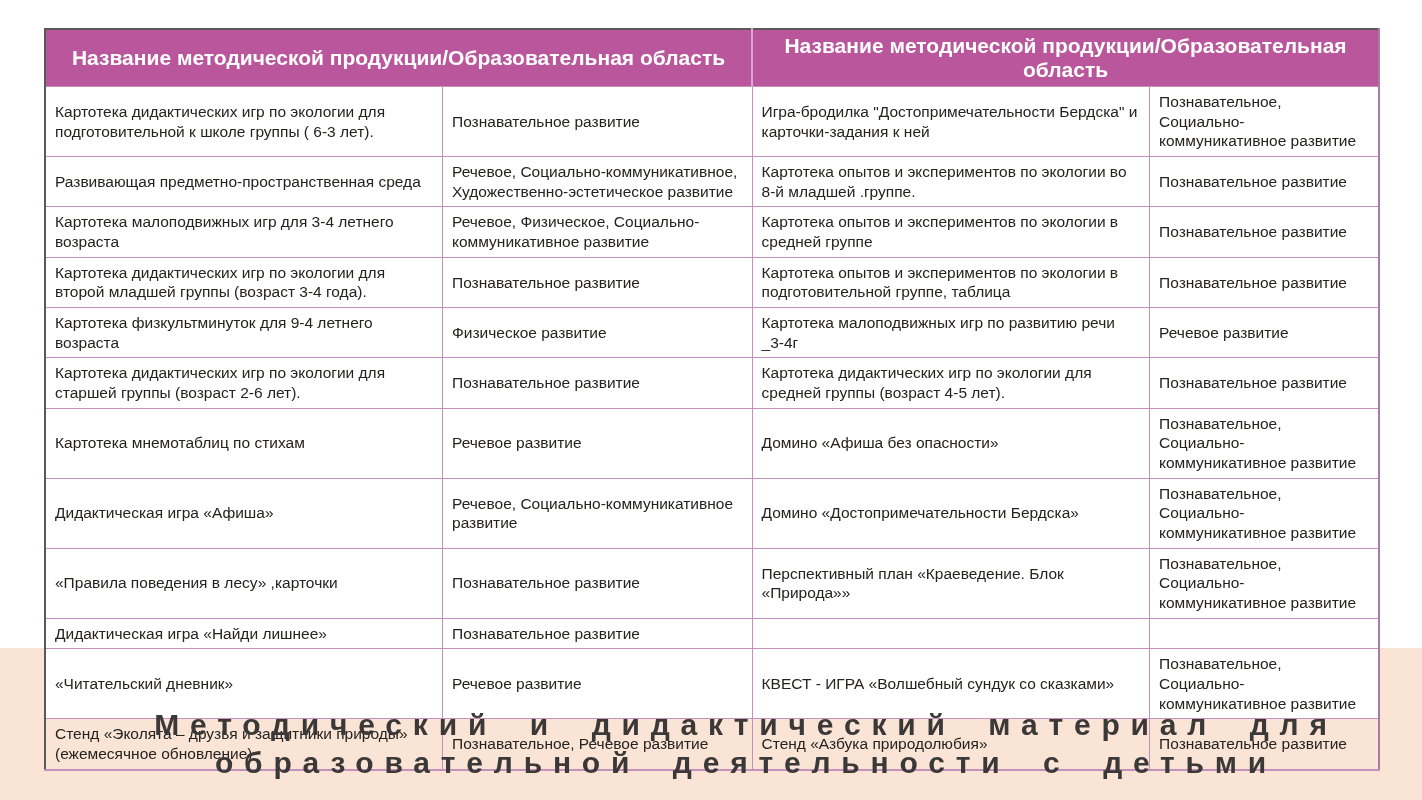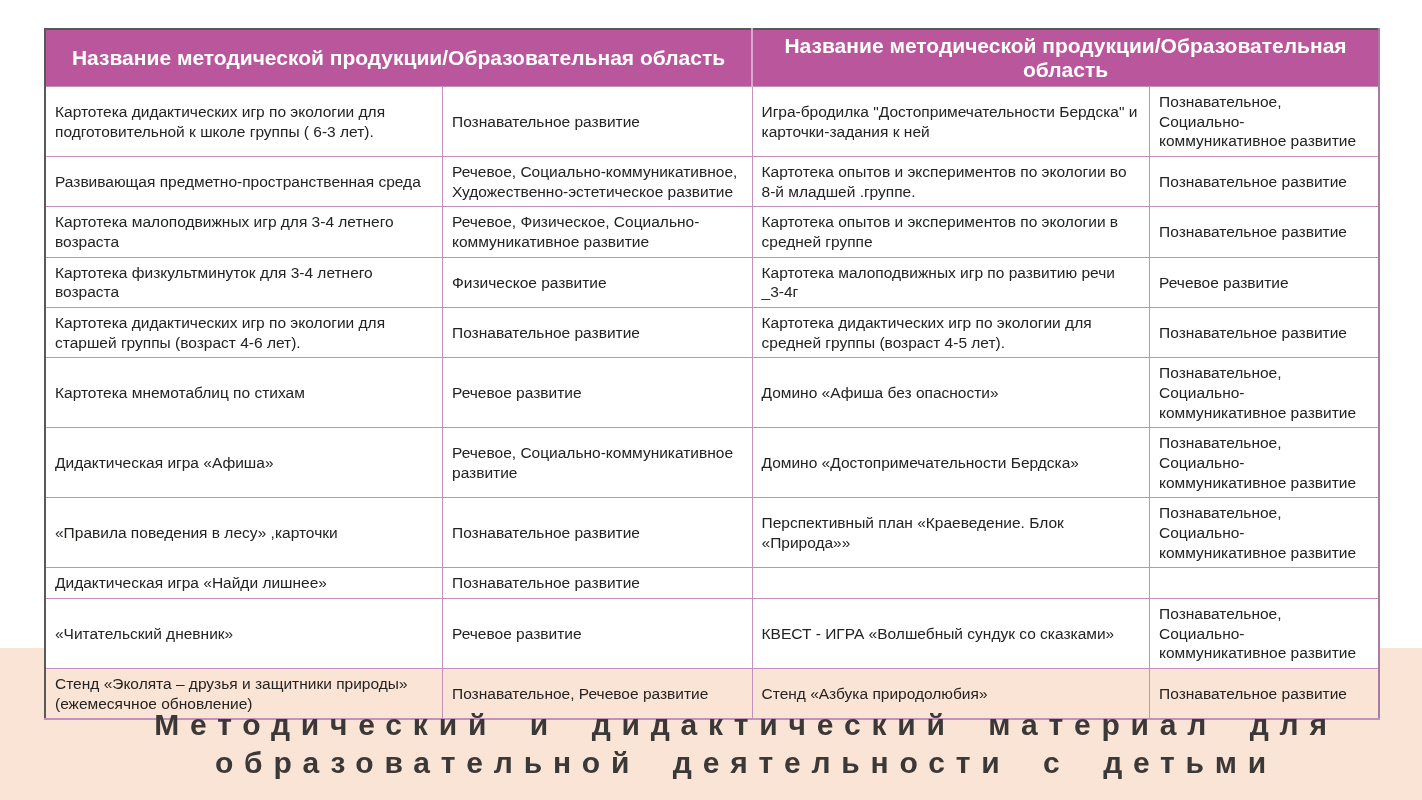--- a/index.html
+++ b/index.html
@@ -97,6 +97,12 @@
     <td>Познавательное развитие</td>
   </tr>
       <tr>
+    <td>Картотека дидактических игр по экологии для второй младшей группы (возраст 3-4 года).</td>
+    <td>Познавательное развитие</td>
+    <td>Картотека опытов и экспериментов по экологии в подготовительной группе, таблица</td>
+    <td>Познавательное развитие</td>
+  </tr>
+      <tr>
     <td>Картотека физкультминуток для 3-4 летнего возраста</td>
     <td>Физическое развитие</td>
     <td>Картотека малоподвижных игр по развитию речи _3-4г</td>

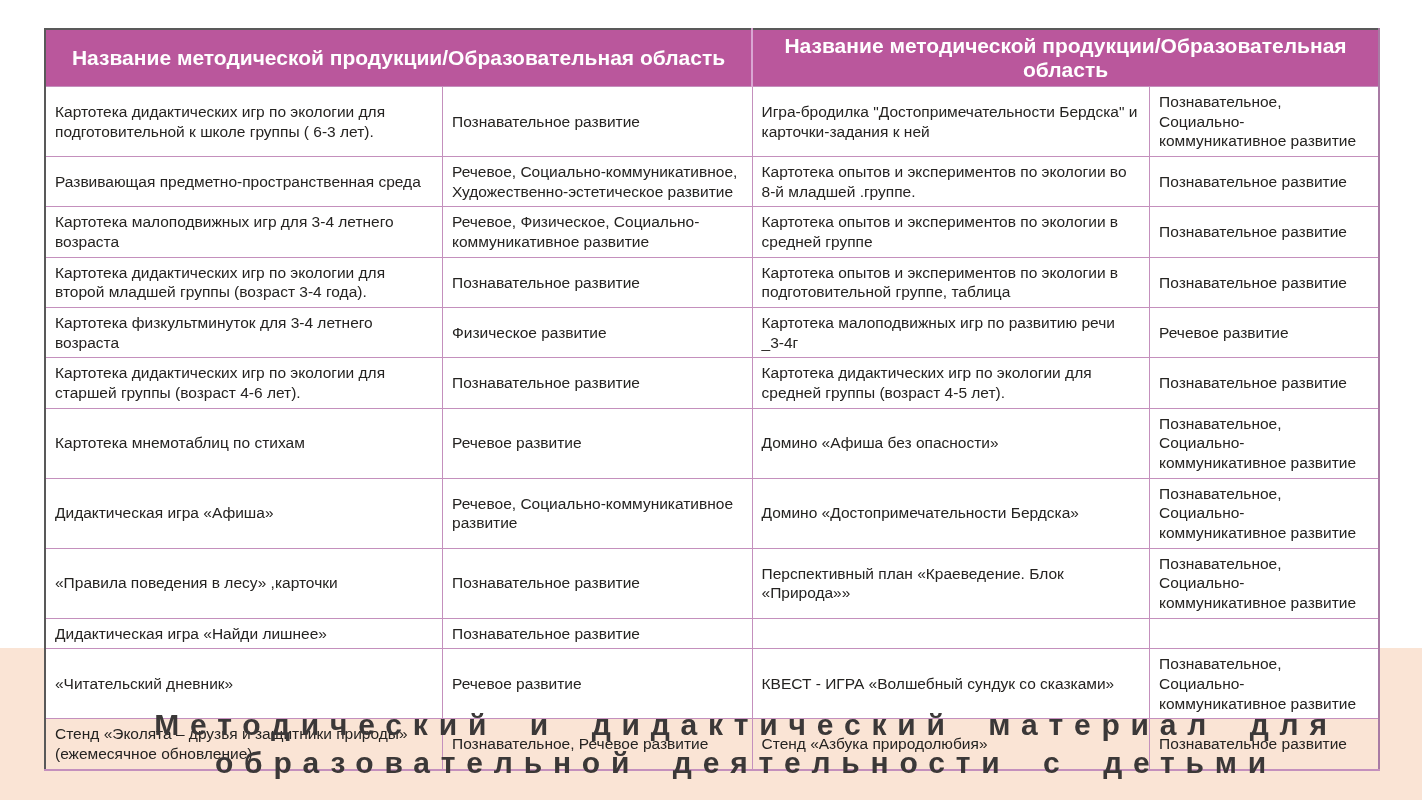--- a/index.html
+++ b/index.html
@@ -103,7 +103,7 @@
     <td>Познавательное развитие</td>
   </tr>
       <tr>
-    <td>Картотека физкультминуток для 3-4 летнего возраста</td>
+    <td>Картотека физкультминуток для 9-4 летнего возраста</td>
     <td>Физическое развитие</td>
     <td>Картотека малоподвижных игр по развитию речи _3-4г</td>
     <td>Речевое развитие</td>

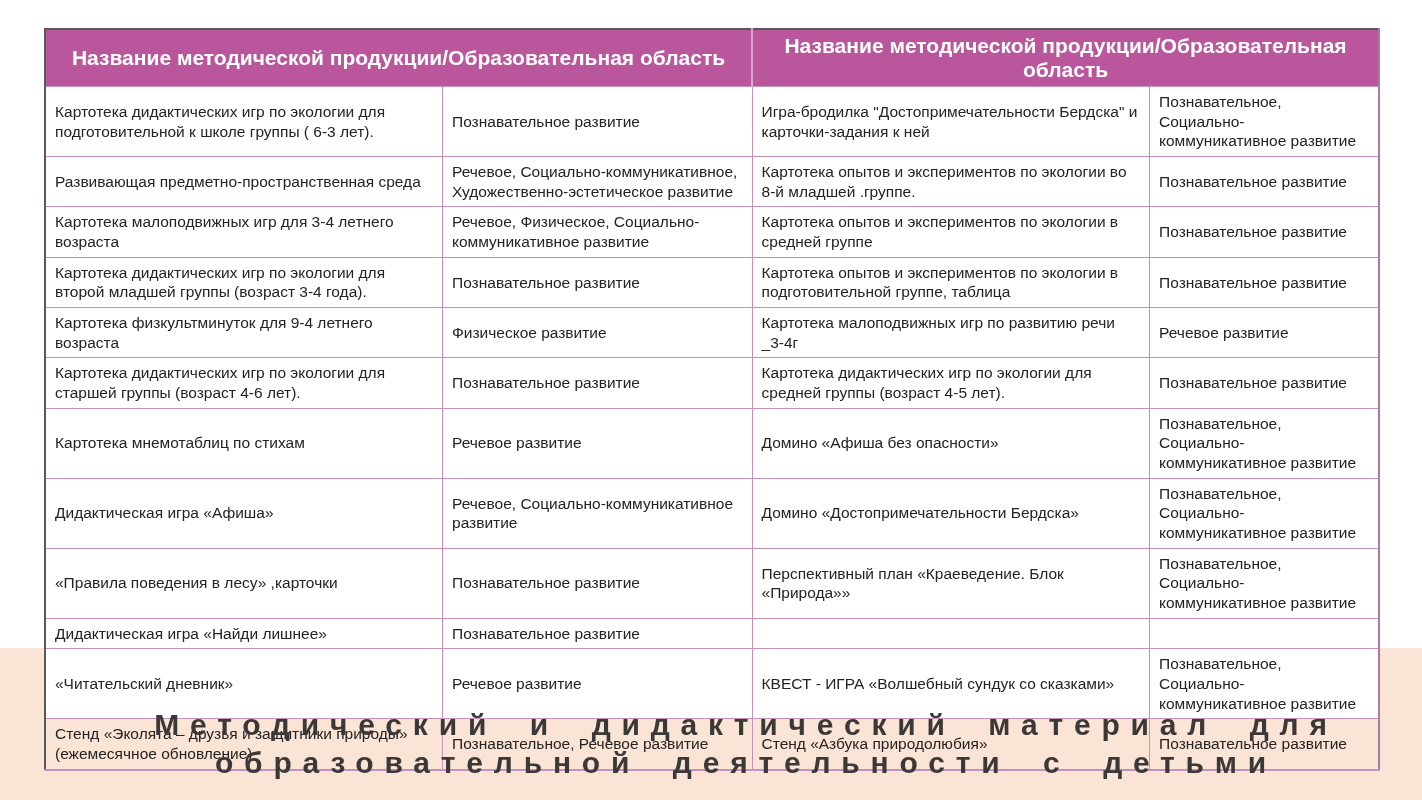--- a/index.html
+++ b/index.html
@@ -109,7 +109,7 @@
     <td>Речевое развитие</td>
   </tr>
       <tr>
-    <td>Картотека дидактических игр по экологии для старшей группы (возраст 4-6 лет).</td>
+    <td>Картотека дидактических игр по экологии для старшей группы (возраст 2-6 лет).</td>
     <td>Познавательное развитие</td>
     <td>Картотека дидактических игр по экологии для средней группы (возраст 4-5 лет).</td>
     <td>Познавательное развитие</td>

